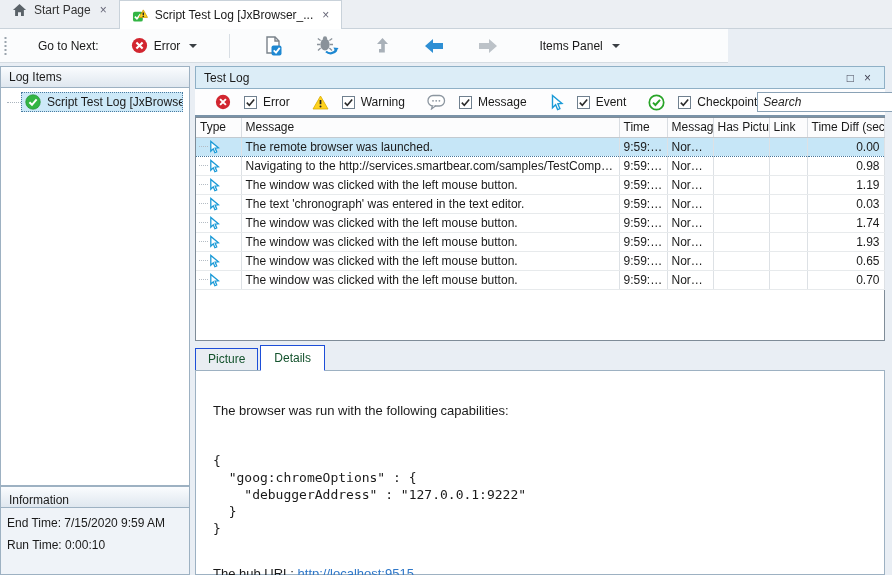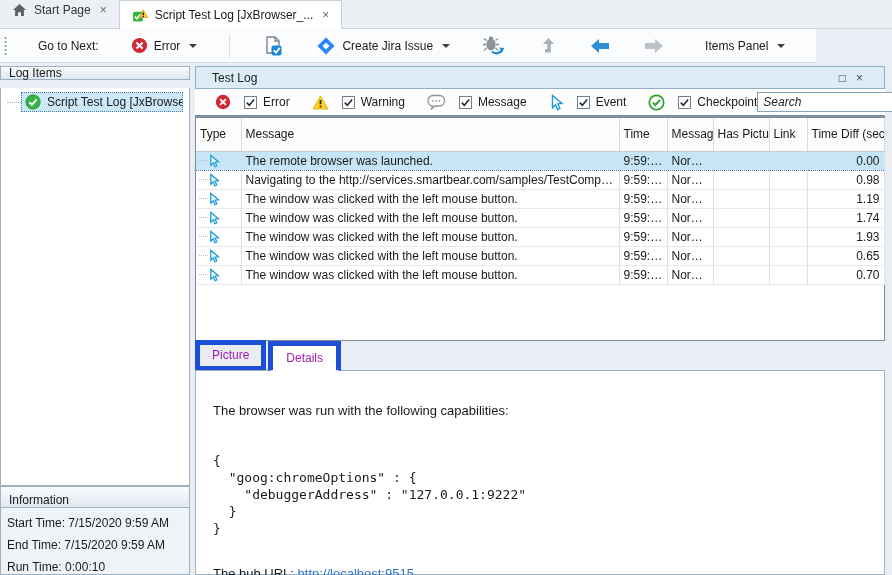--- a/index.html
+++ b/index.html
@@ -17,7 +17,7 @@
   .tab .close { color:#667; font-size:12px; padding:0 2px; }
 
   
-  .toolbar { position:absolute; left:0; top:29px; width:816px; height:34px;
+  .toolbar { position:absolute; left:0; top:29px; width:728px; height:34px;
     background:#fbfcfd; border-bottom:1px solid #d5dce2; display:flex; align-items:center;gap:20px; }
   .grip { width:5px; height:22px; margin:0 6px 0 3px;
     background-image:radial-gradient(circle,#9aa4ad 1px,transparent 1.2px);

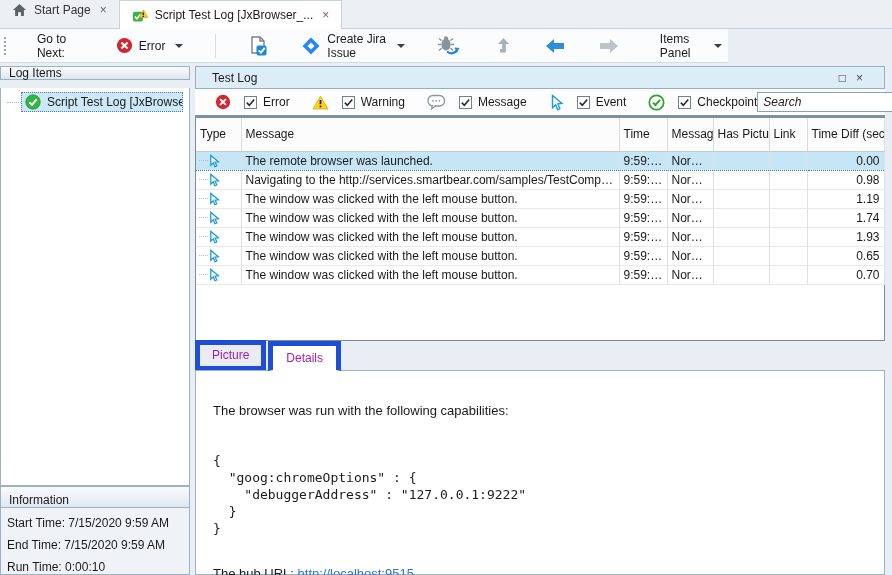--- a/index.html
+++ b/index.html
@@ -145,16 +145,6 @@
   </div>
   <div class="tbtn">
     <span>
-      <svg width="20" height="20" viewBox="0 0 20 20">
-        <path d="M10 1.5 L18.5 10 L10 18.5 L1.5 10 Z" fill="#2684ff"></path>
-        <path d="M10 6.5 L13.5 10 L10 13.5 L6.5 10 Z" fill="#fff"></path>
-      </svg>
-    </span>
-    <span>Create Jira Issue</span>
-    <span class="caret"></span>
-  </div>
-  <div class="tbtn">
-    <span>
       <svg width="25" height="22" viewBox="0 0 25 22">
         <ellipse cx="9" cy="9.5" rx="4.6" ry="6" fill="#8a929a"></ellipse>
         <circle cx="9" cy="3.4" r="2.1" fill="#8a929a"></circle>

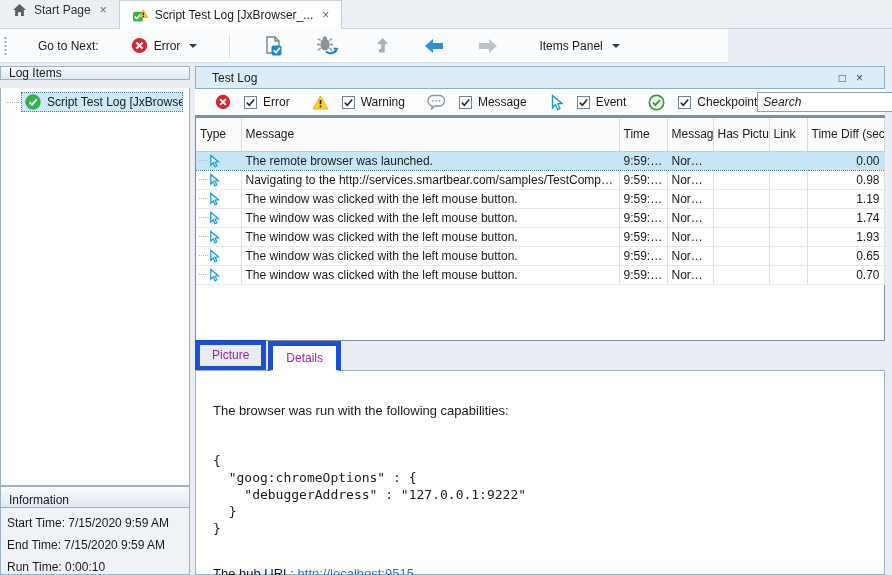--- a/index.html
+++ b/index.html
@@ -33,7 +33,7 @@
     font-size:12px; display:flex; align-items:center; padding:0 8px; }
 
   
-  .log-items-hdr { position:absolute; left:0; top:66px; width:190px; height:14px; }
+  .log-items-hdr { position:absolute; left:0; top:66px; width:190px; height:22px; }
   .log-items-body { position:absolute; left:0; top:88px; width:190px; height:398px;
     background:#fff; border:1px solid #9db1c2; border-top:none; }
   .tree-row { display:flex; align-items:center; height:20px; margin-top:4px; position:relative; }

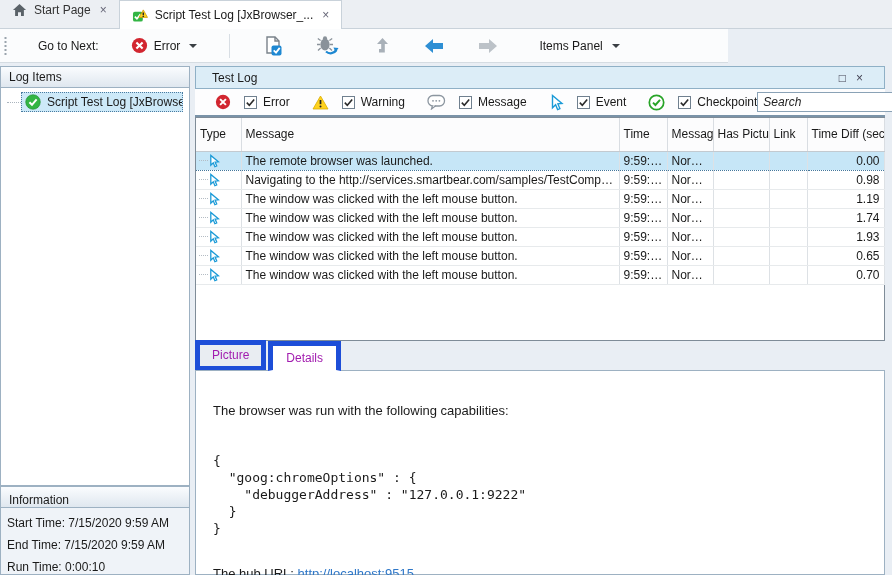--- a/index.html
+++ b/index.html
@@ -48,7 +48,7 @@
 
   
   .testlog-hdr { position:absolute; left:195px; top:66px; width:690px; height:23px;
-    background:#dcedf7; border:1px solid #8fb0c6; display:flex; align-items:center; padding:0 16px; }
+    background:#dcedf7; border:1px solid #8fb0c6; display:flex; align-items:center; padding:0 8px; }
   .testlog-hdr .spacer { flex:1; }
   .winbtn { font-size:12px; color:#445; padding:0 5px; }
 

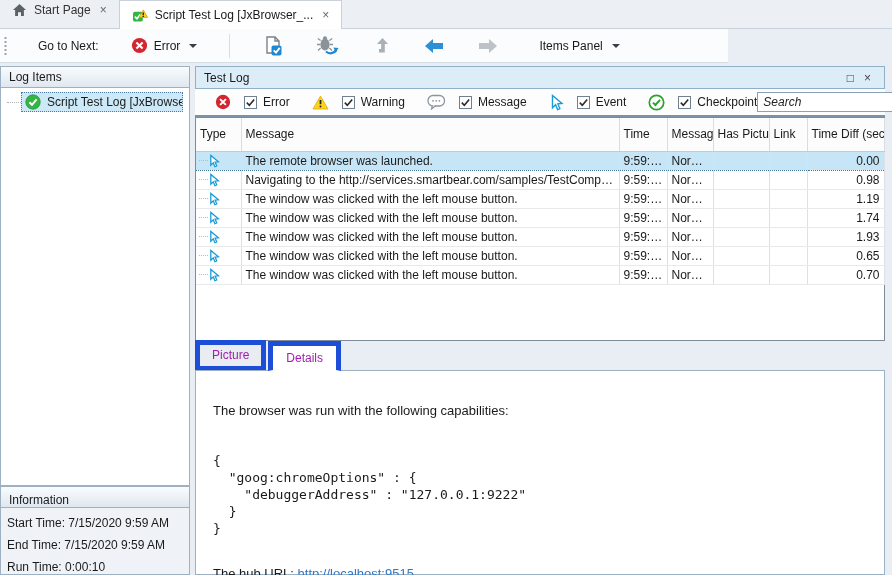--- a/index.html
+++ b/index.html
@@ -67,7 +67,7 @@
   .grid { position:absolute; left:195px; top:117px; width:690px; height:224px;
     background:#fff; border:1px solid #7f8c98; }
   table { border-collapse:collapse; width:688px; table-layout:fixed; }
-  th { font-weight:normal; text-align:left; padding:2px 4px; height:33px;
+  th { font-weight:normal; text-align:left; padding:2px 4px; height:19px;
     border-right:1px solid #d9dde2; border-bottom:1px solid #c3cad0; background:#fcfcfd;
     overflow:hidden; white-space:nowrap; }
   td { padding:0 4px; height:18px; border-right:1px solid #dde1e5; border-bottom:1px solid #e7eaec;

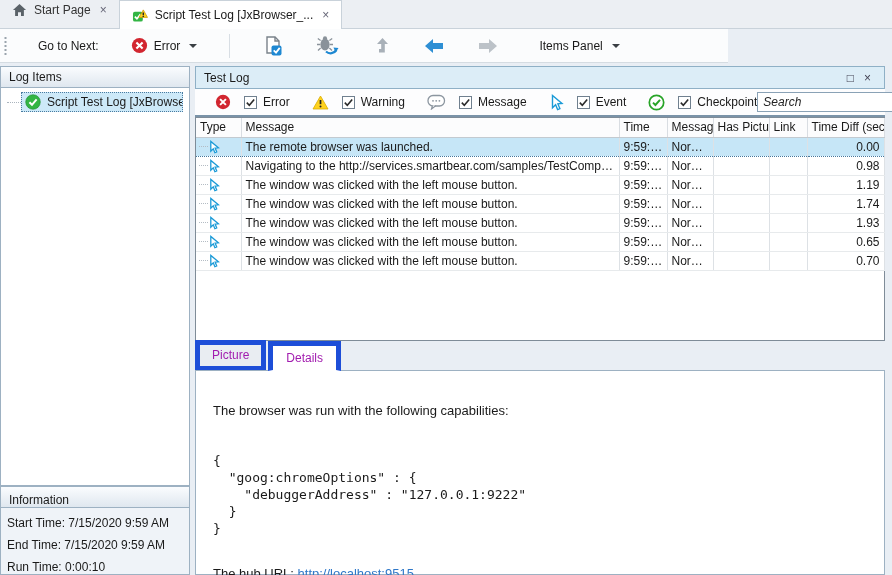--- a/index.html
+++ b/index.html
@@ -383,6 +383,24 @@
               </span>
             </div>
           </td>
+      <td>The text 'chronograph' was entered in the text editor.</td>
+      <td>9:59:42</td>
+      <td>Normal</td>
+      <td></td>
+      <td></td>
+      <td class="num">0.03</td>
+    </tr>
+    <tr>
+      <td class="c-type">
+            <div class="typecell">
+              <span class="tree-dot"></span>
+              <span>
+                <svg width="12" height="14" viewBox="0 0 15 17">
+                  <path d="M3.5 1.5 V13.8 L6.6 10.8 L8.6 15.6 L10.9 14.6 L8.9 9.9 L13 9.5 Z" fill="#fff" stroke="#1a9ad7" stroke-width="1.6"></path>
+                </svg>
+              </span>
+            </div>
+          </td>
       <td>The window was clicked with the left mouse button.</td>
       <td>9:59:44</td>
       <td>Normal</td>

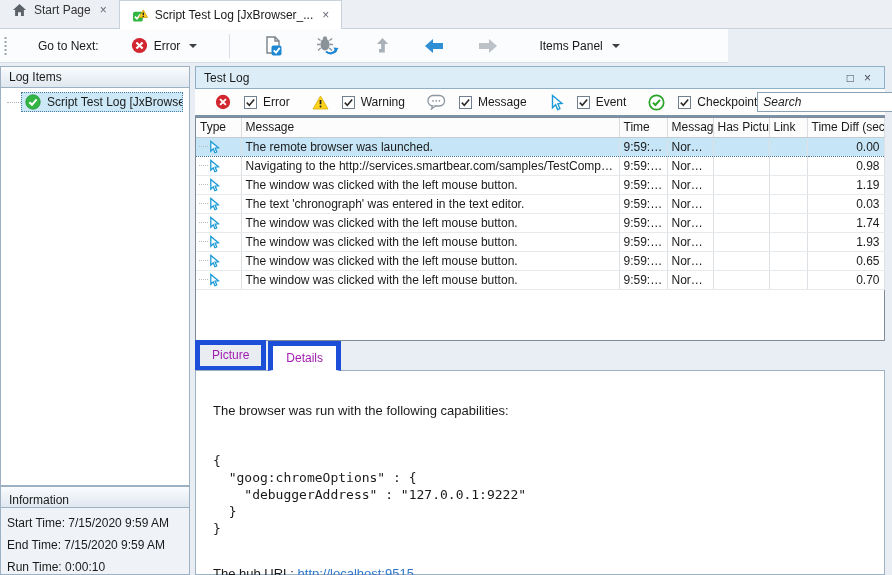--- a/index.html
+++ b/index.html
@@ -80,7 +80,7 @@
 
   
   .dtabs { position:absolute; left:195px; top:347px; height:24px; display:flex; align-items:flex-end; }
-  .dtab { padding:3px 12px 4px; border:5px solid #1d4ed8; background:#e9edf2; margin-right:2px; color:#a21caf; }
+  .dtab { padding:3px 12px 4px; border:1px solid #1d4ed8; background:#e9edf2; margin-right:2px; color:#14532d; }
   .dtab.active { background:#fff; border-bottom:1px solid #fff; padding:5px 13px 5px; position:relative; z-index:2;margin-top:48px; }
   .details-body { position:absolute; left:195px; top:370px; width:690px; height:205px;
     background:#fff; border:1px solid #9db1c2; padding:32px 0 0 17px; font-size:13px; }

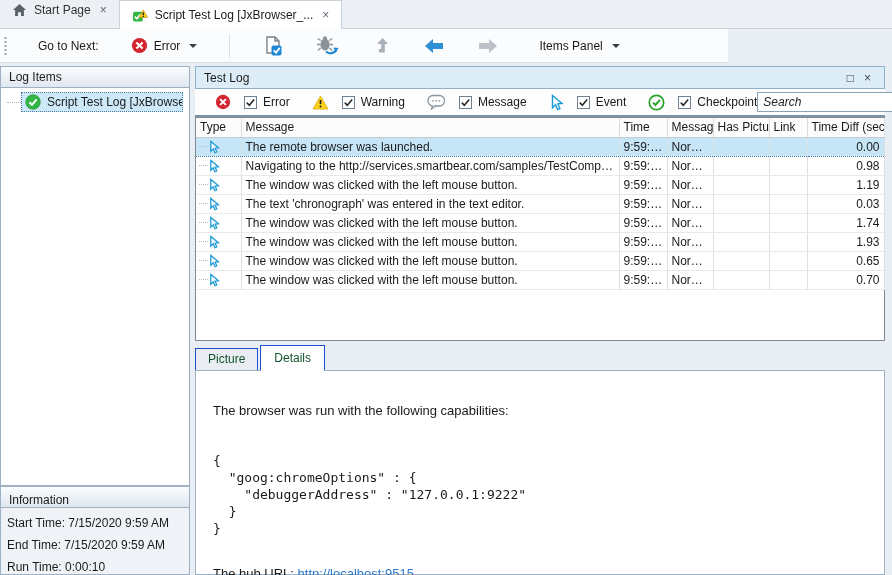--- a/index.html
+++ b/index.html
@@ -203,7 +203,6 @@
   <span>Information</span>
 </div>
 <div class="info-body">
-  <div class="info-line">Start Time: 7/15/2020 9:59 AM</div>
   <div class="info-line">End Time: 7/15/2020 9:59 AM</div>
   <div class="info-line">Run Time: 0:00:10</div>
 </div>

